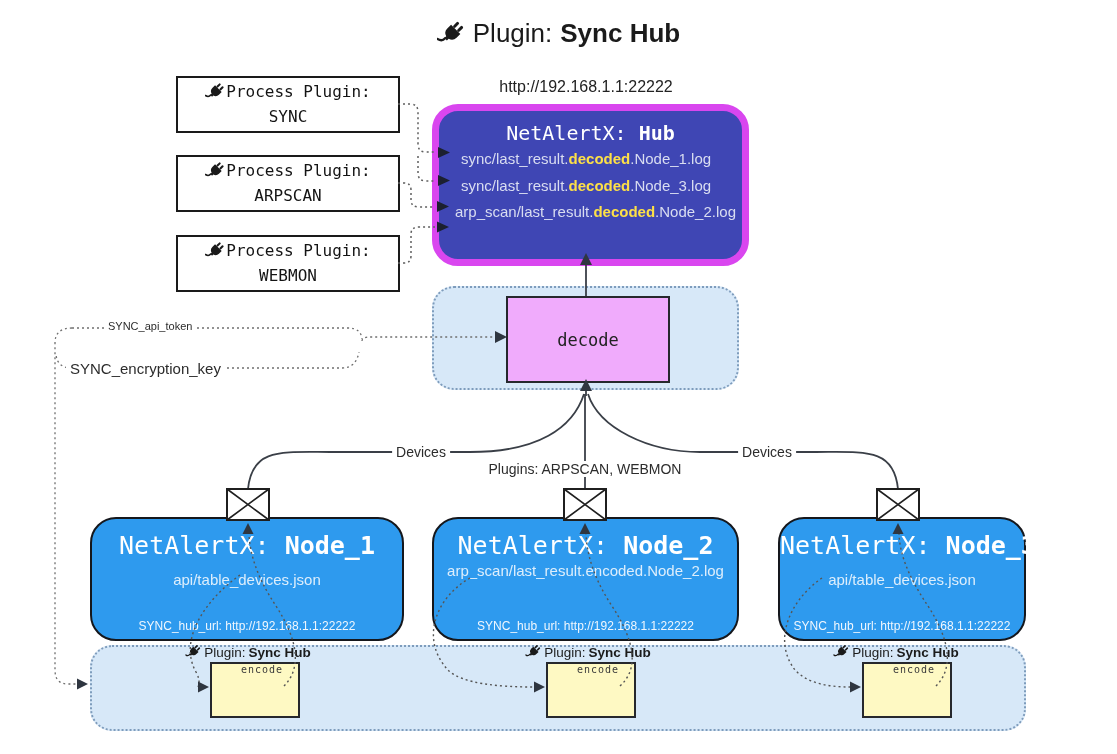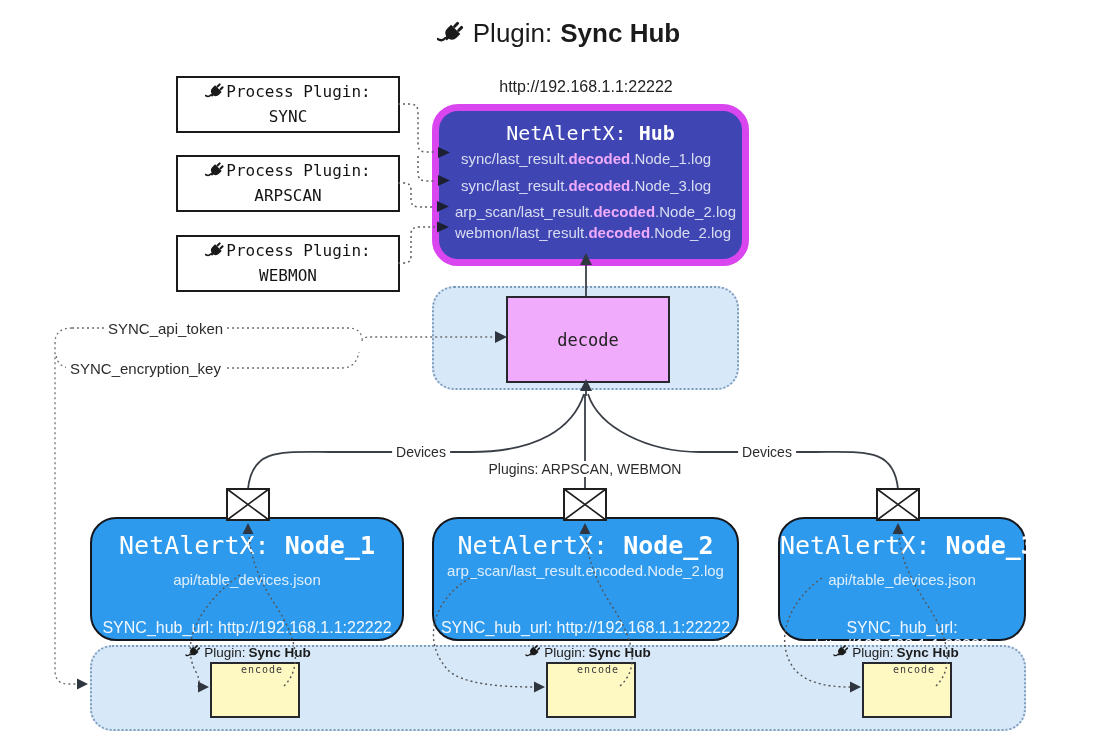--- a/index.html
+++ b/index.html
@@ -30,7 +30,7 @@
              font-family:"DejaVu Sans Mono",monospace;font-size:20px;color:#fff;}
   .hub-title .bold{font-weight:700;}
   .hub-log{position:absolute;left:22px;right:6px;height:21px;font-size:15px;color:#d9ddf1;white-space:nowrap;}
-  .hub-log b{color:#f0abfc;}
+  .hub-log b{color:#fde047;}
   .hub-url{top:78px;left:586px;transform:translateX(-50%);font-size:16px;color:#222;}
 
   

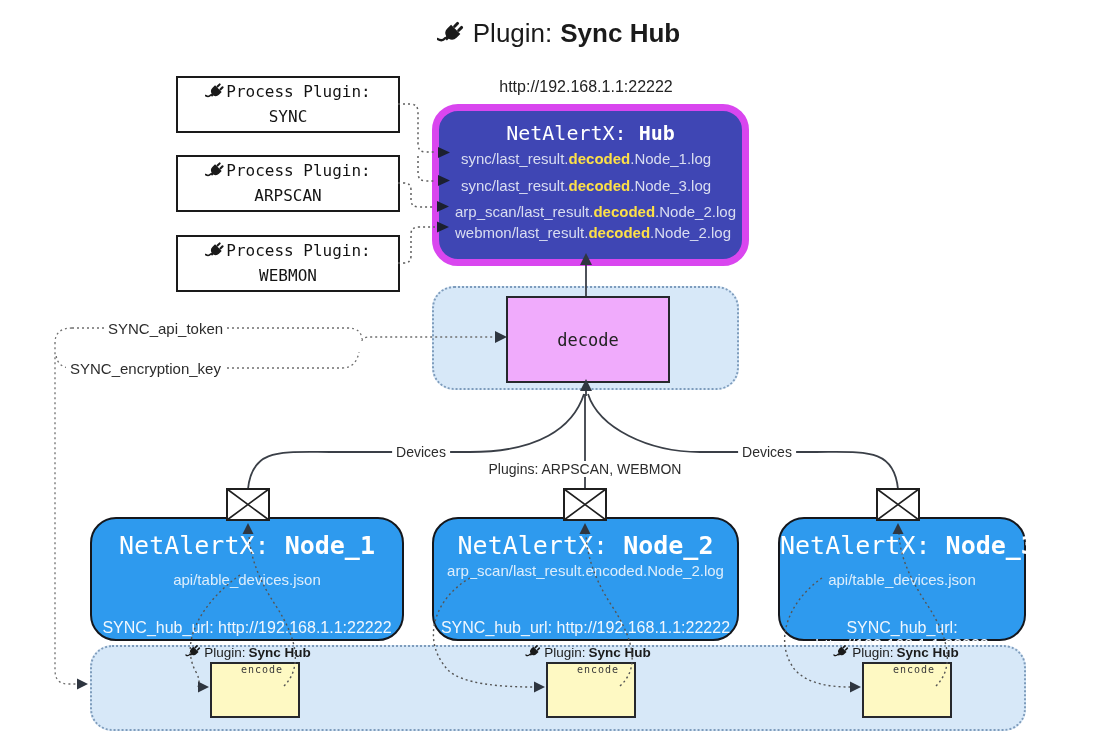--- a/index.html
+++ b/index.html
@@ -123,7 +123,6 @@
     <div class="hub-log" style="top:39px;"><span>sync/last_result.</span><b>decoded</b><span>.Node_1.log</span></div>
     <div class="hub-log" style="top:66px;"><span>sync/last_result.</span><b>decoded</b><span>.Node_3.log</span></div>
     <div class="hub-log" style="top:92px;left:16px;"><span>arp_scan/last_result.</span><b>decoded</b><span>.Node_2.log</span></div>
-    <div class="hub-log" style="top:113px;left:16px;"><span>webmon/last_result.</span><b>decoded</b><span>.Node_2.log</span></div>
   </div>
 
   <div class="abs panel decode-panel z1"></div>

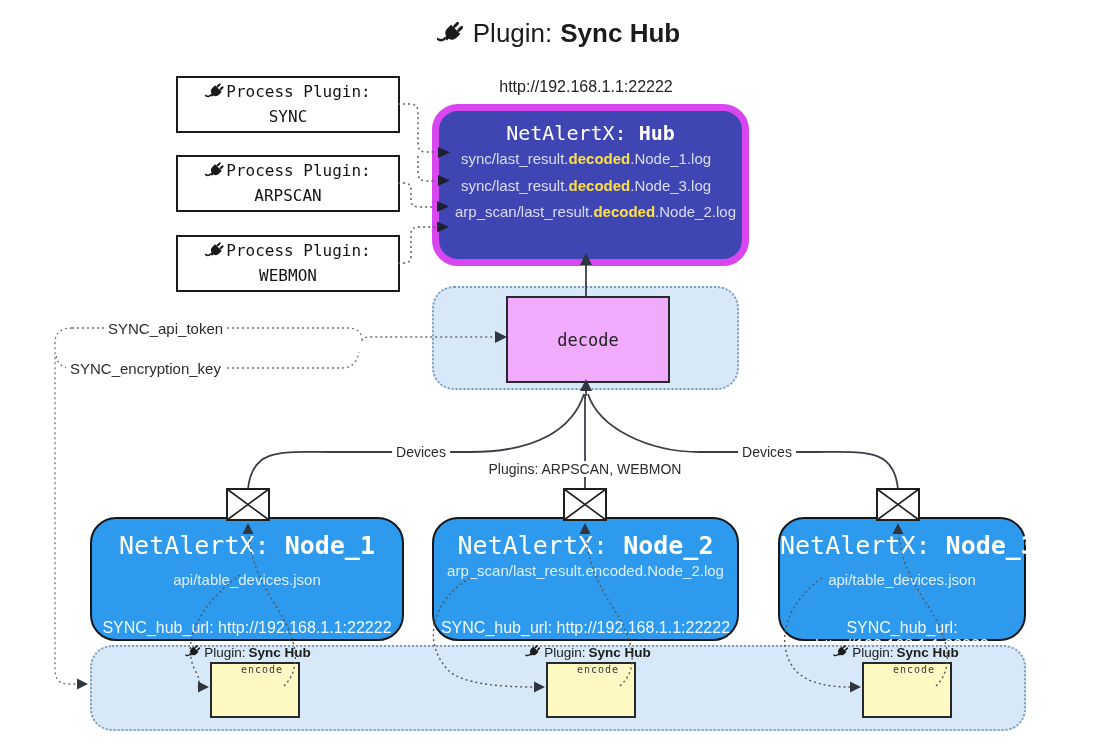--- a/index.html
+++ b/index.html
@@ -256,7 +256,7 @@
   </svg>
 
   <div class="abs hub-url z3">http://192.168.1.1:22222</div>
-  <div class="abs line-label z3" style="left:104px;top:320px;font-size:15px;">SYNC_api_token</div>
+  <div class="abs line-label z3" style="left:104px;top:320px;font-size:11px;">SYNC_api_token</div>
   <div class="abs line-label z3" style="left:66px;top:360px;font-size:15px;">SYNC_encryption_key</div>
   <div class="abs line-label lab-center z3" style="left:421px;top:444px;">Devices</div>
   <div class="abs line-label lab-center z3" style="left:767px;top:444px;">Devices</div>

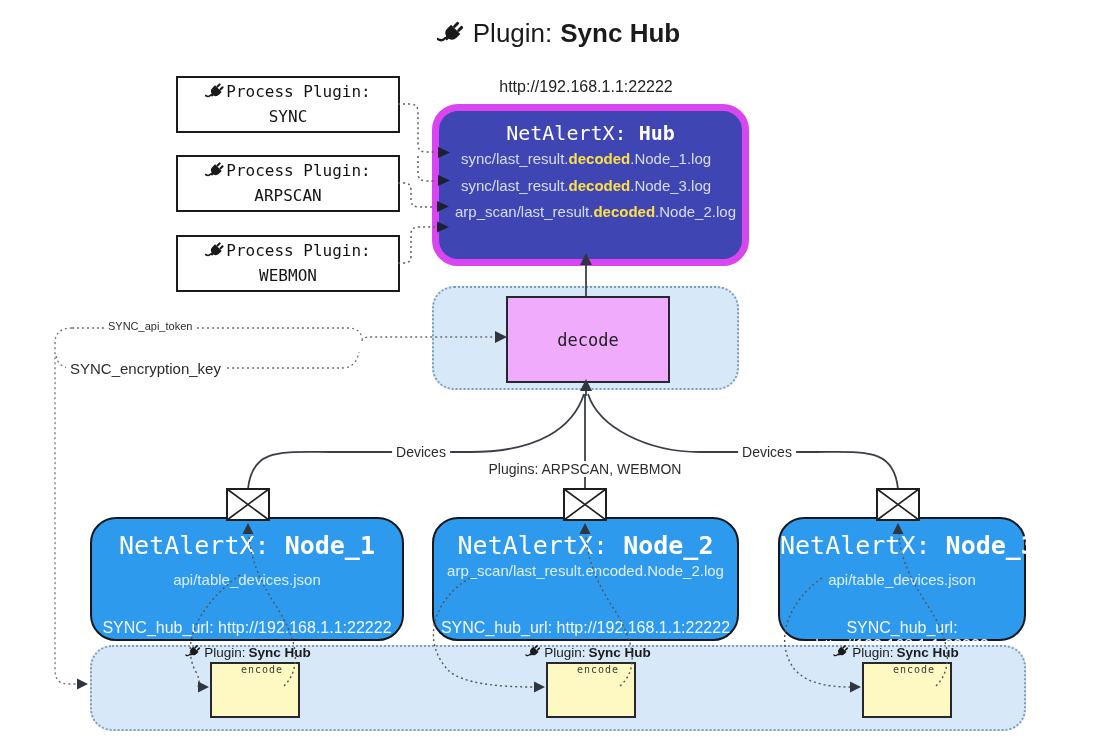--- a/index.html
+++ b/index.html
@@ -46,7 +46,7 @@
               font-family:"DejaVu Sans Mono",monospace;font-size:25px;white-space:nowrap;}
   .node-title .bold{font-weight:700;}
   .node-line{position:absolute;left:0;right:0;text-align:center;font-size:15px;color:#ddeefc;white-space:nowrap;}
-  .node-url{position:absolute;left:0;right:0;top:100px;text-align:center;font-size:16px;color:#f0f7fe;}
+  .node-url{position:absolute;left:0;right:0;top:100px;text-align:center;font-size:12px;color:#f0f7fe;}
 
   
   .strip{left:90px;top:645px;width:932px;height:82px;}

